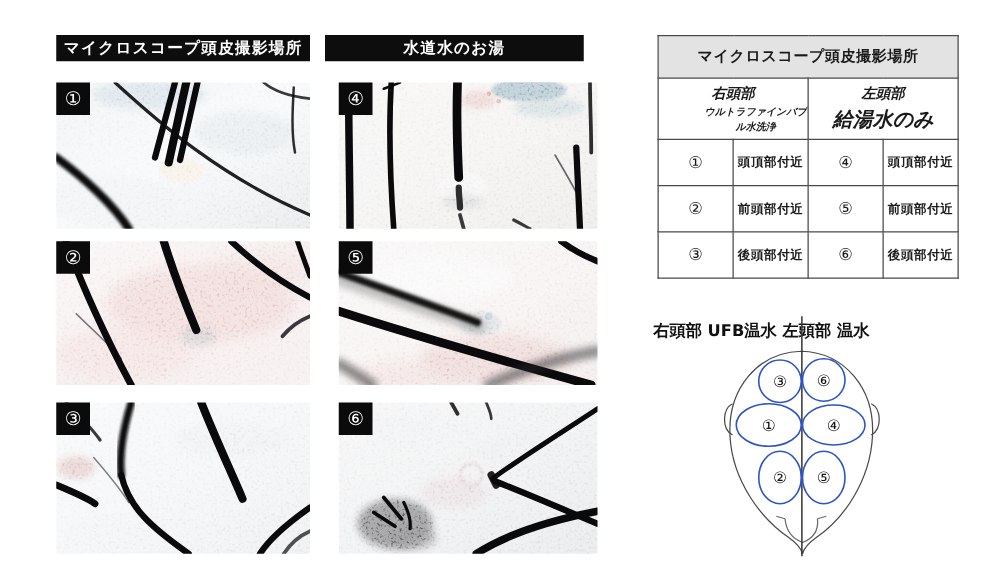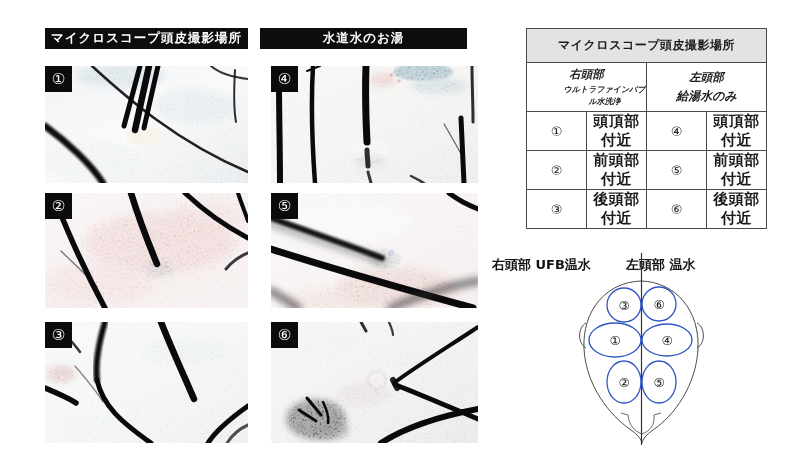--- a/index.html
+++ b/index.html
@@ -26,7 +26,7 @@
   td.c-num1{width:27px;} td.c-lab1{width:88px;} td.c-num2{width:30px;} td.c-lab2{width:96px;}
   tr.t-title td{background:#e3e3e3;height:33px;font-weight:bold;font-size:12px;letter-spacing:.5px;}
   tr.t-sub td{height:48px;font-size:11.5px;font-weight:bold;line-height:1.55;font-style:italic;}
-  tr.t-sub .sub2{display:block;font-size:12px;font-weight:bold;}
+  tr.t-sub .sub2{display:block;font-size:16px;font-weight:bold;}
   tr.t-sub .sub2.small{font-size:8px;margin-left:36px;}
   tr.t-data td{height:36px;}
   td.numcell{font-size:13px;font-weight:normal;}

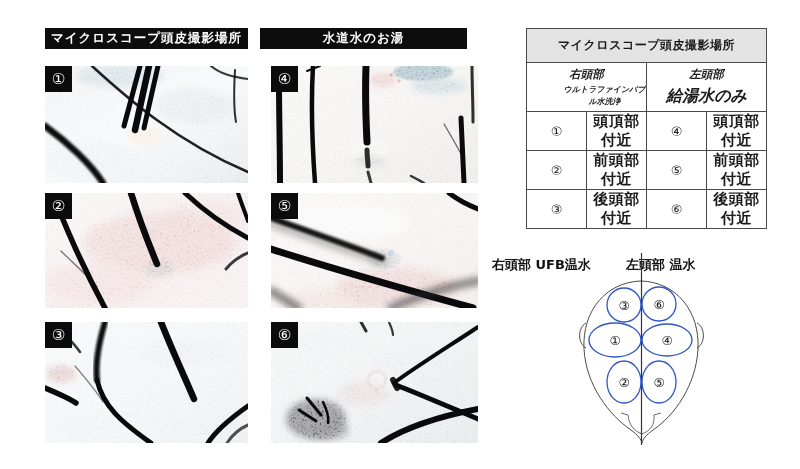--- a/index.html
+++ b/index.html
@@ -30,7 +30,7 @@
   tr.t-sub .sub2.small{font-size:8px;margin-left:36px;}
   tr.t-data td{height:36px;}
   td.numcell{font-size:13px;font-weight:normal;}
-  td.labcell{font-size:15px;font-weight:bold;letter-spacing:.5px;}
+  td.labcell{font-size:10px;font-weight:bold;letter-spacing:.5px;}
 
   
   .diag-label{position:absolute;top:256px;font-size:13px;font-weight:bold;color:#111;white-space:nowrap;}

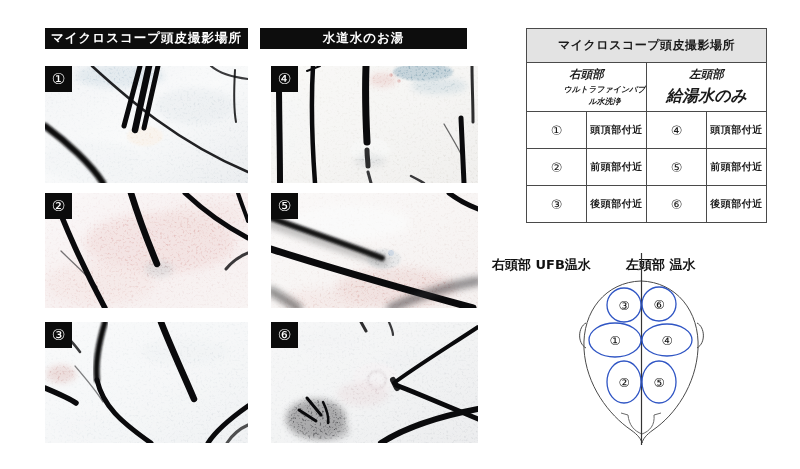--- a/index.html
+++ b/index.html
@@ -34,7 +34,7 @@
 
   
   .diag-label{position:absolute;top:256px;font-size:13px;font-weight:bold;color:#111;white-space:nowrap;}
-  .diag-label.left{left:492px;width:120px;text-align:left;}
+  .diag-label.left{left:512px;width:120px;text-align:center;}
   .diag-label.right{left:626px;}
   .headsvg{position:absolute;left:525px;top:245px;width:240px;height:222px;}
 </style>

